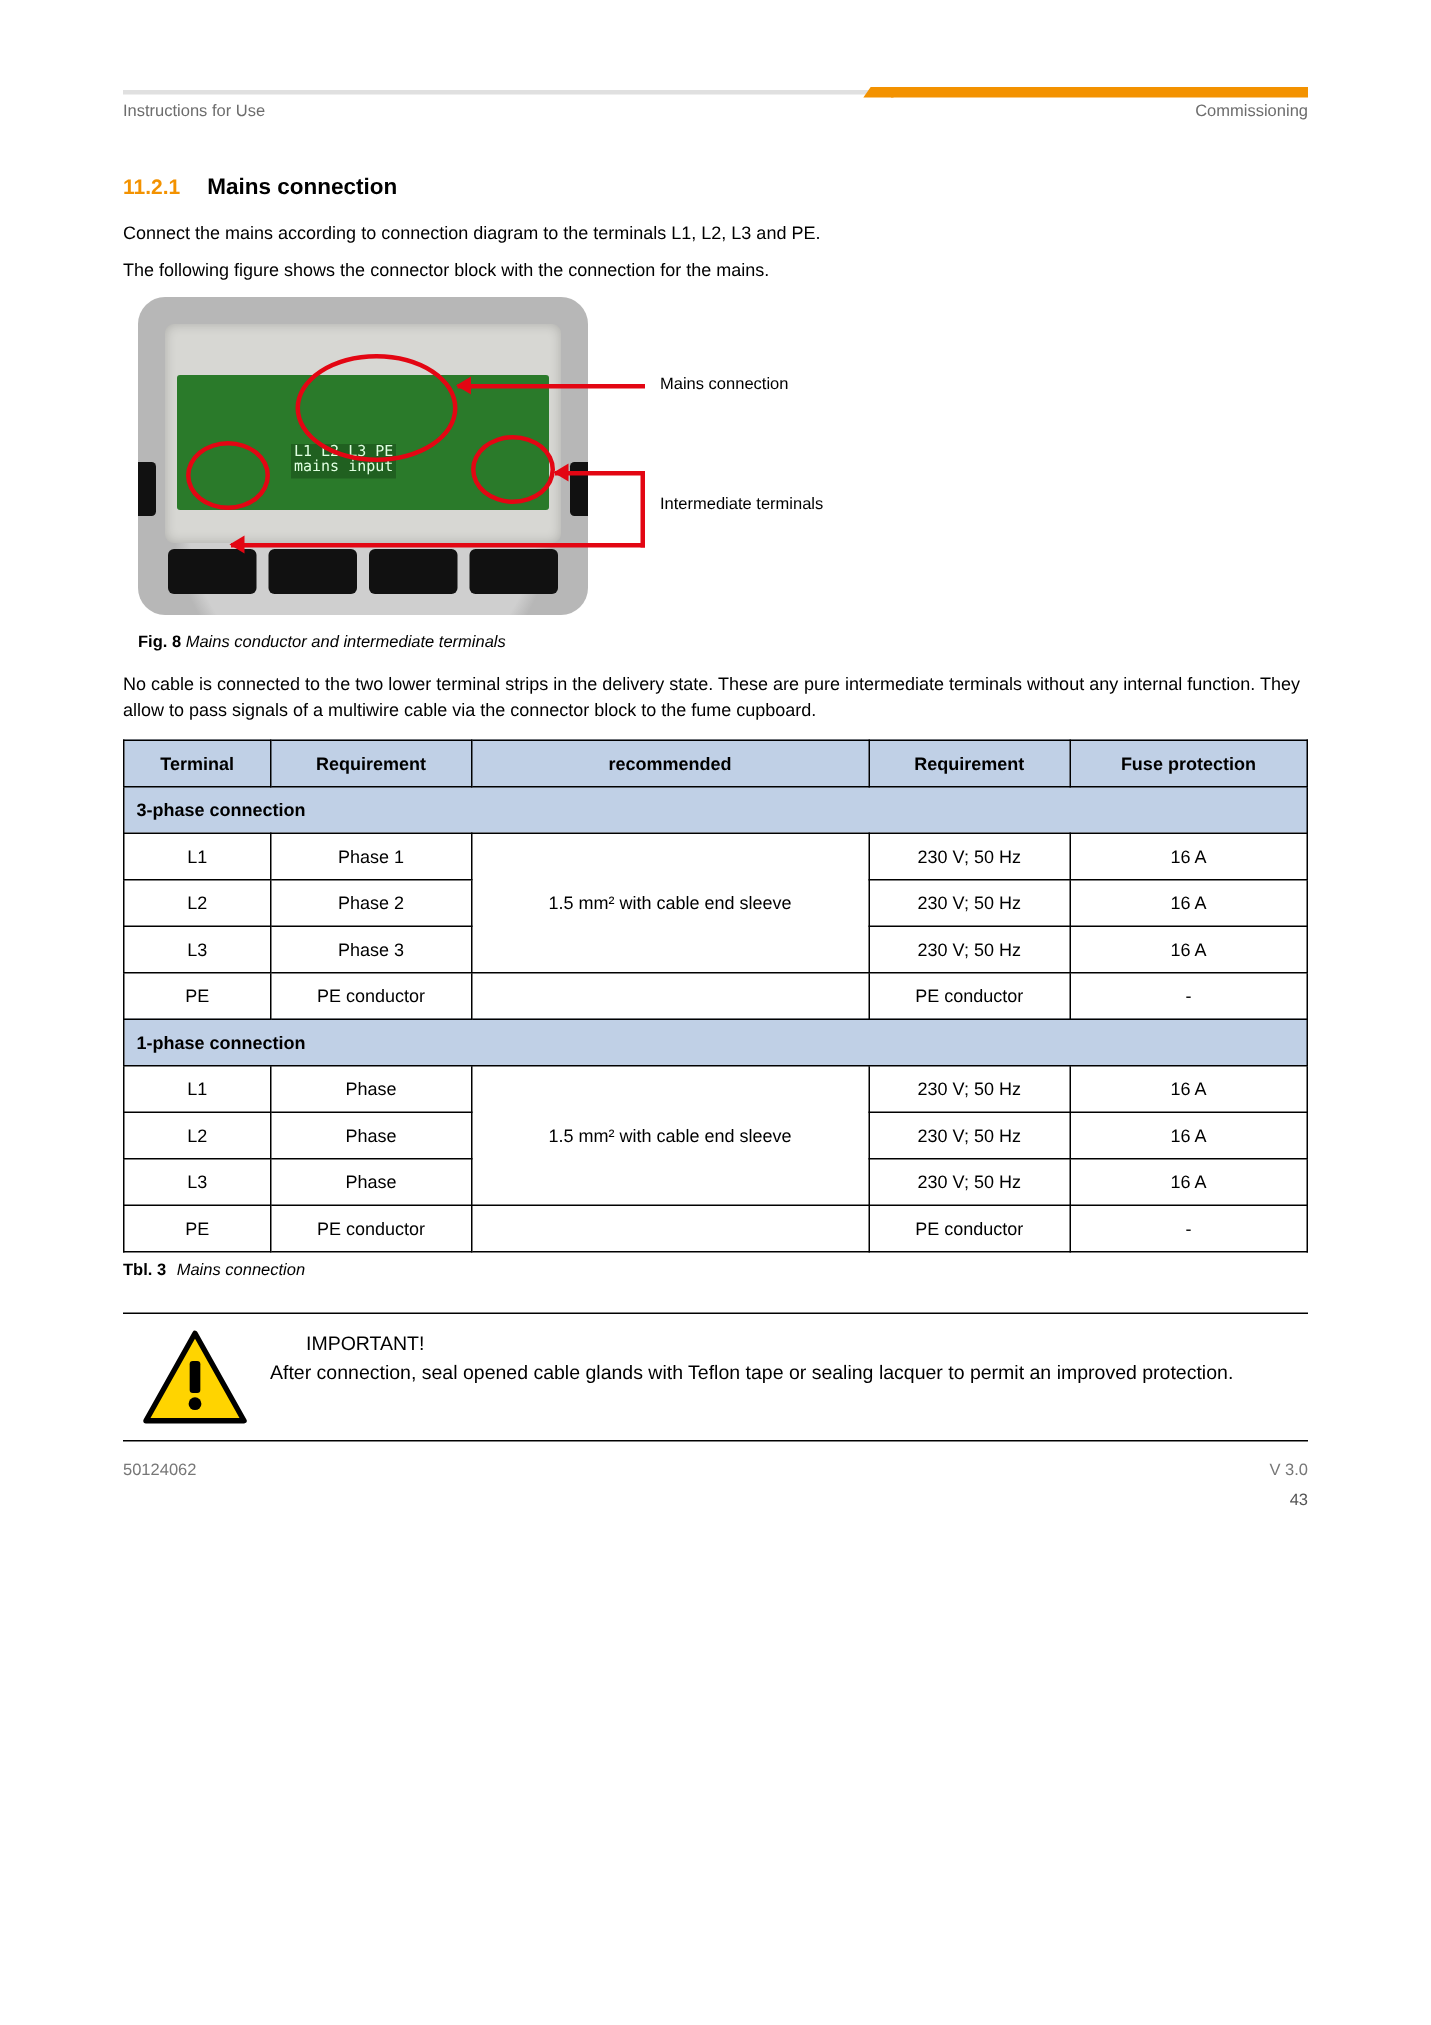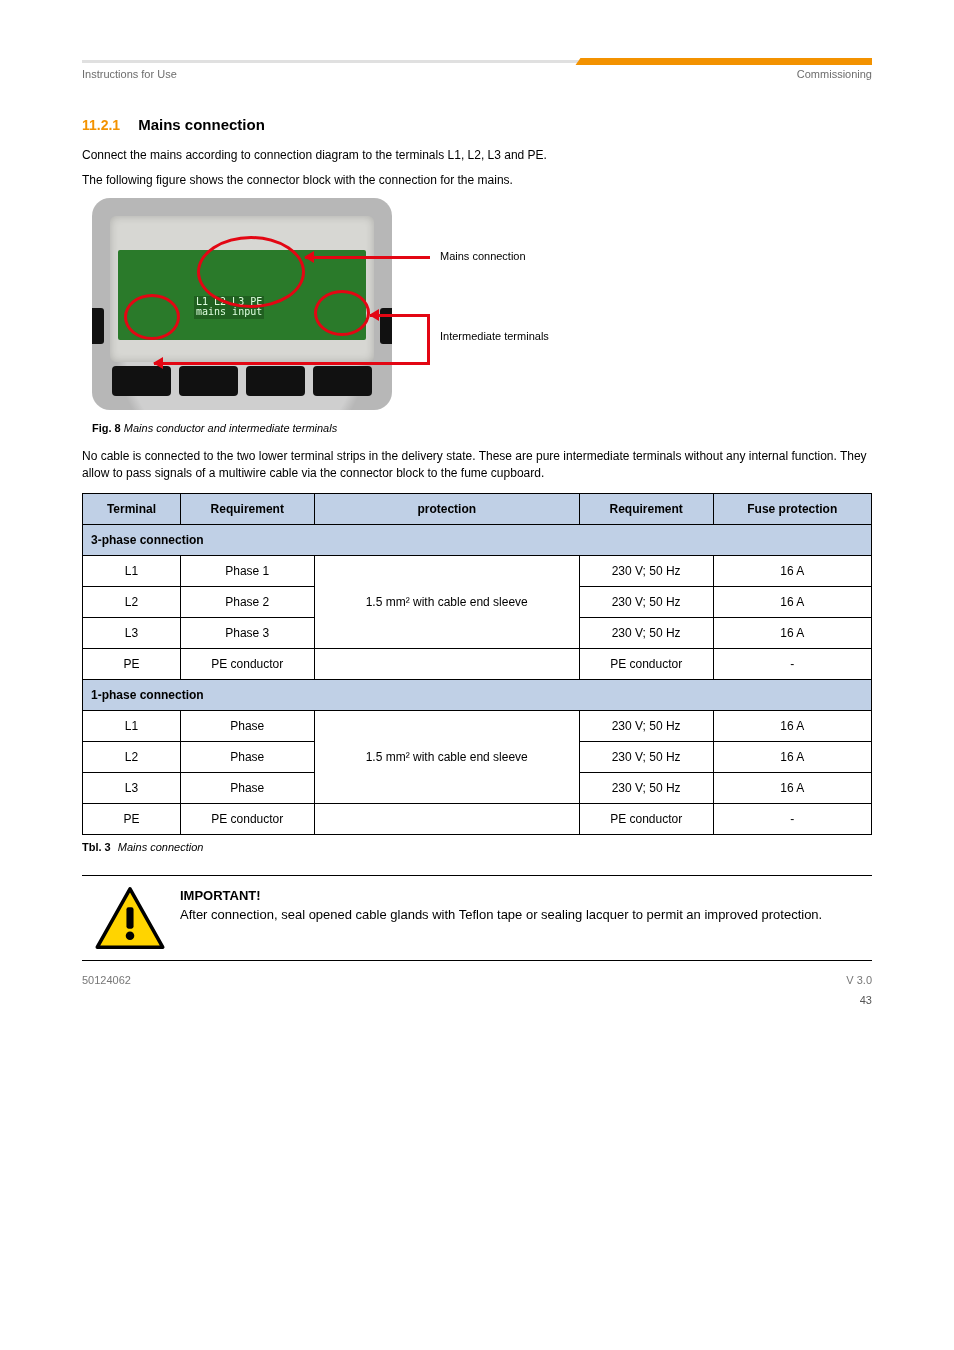--- a/index.html
+++ b/index.html
@@ -136,7 +136,7 @@
         <tr>
           <th>Terminal</th>
           <th>Requirement</th>
-          <th>protection</th>
+          <th>recommended</th>
           <th>Requirement</th>
           <th>Fuse protection</th>
         </tr>

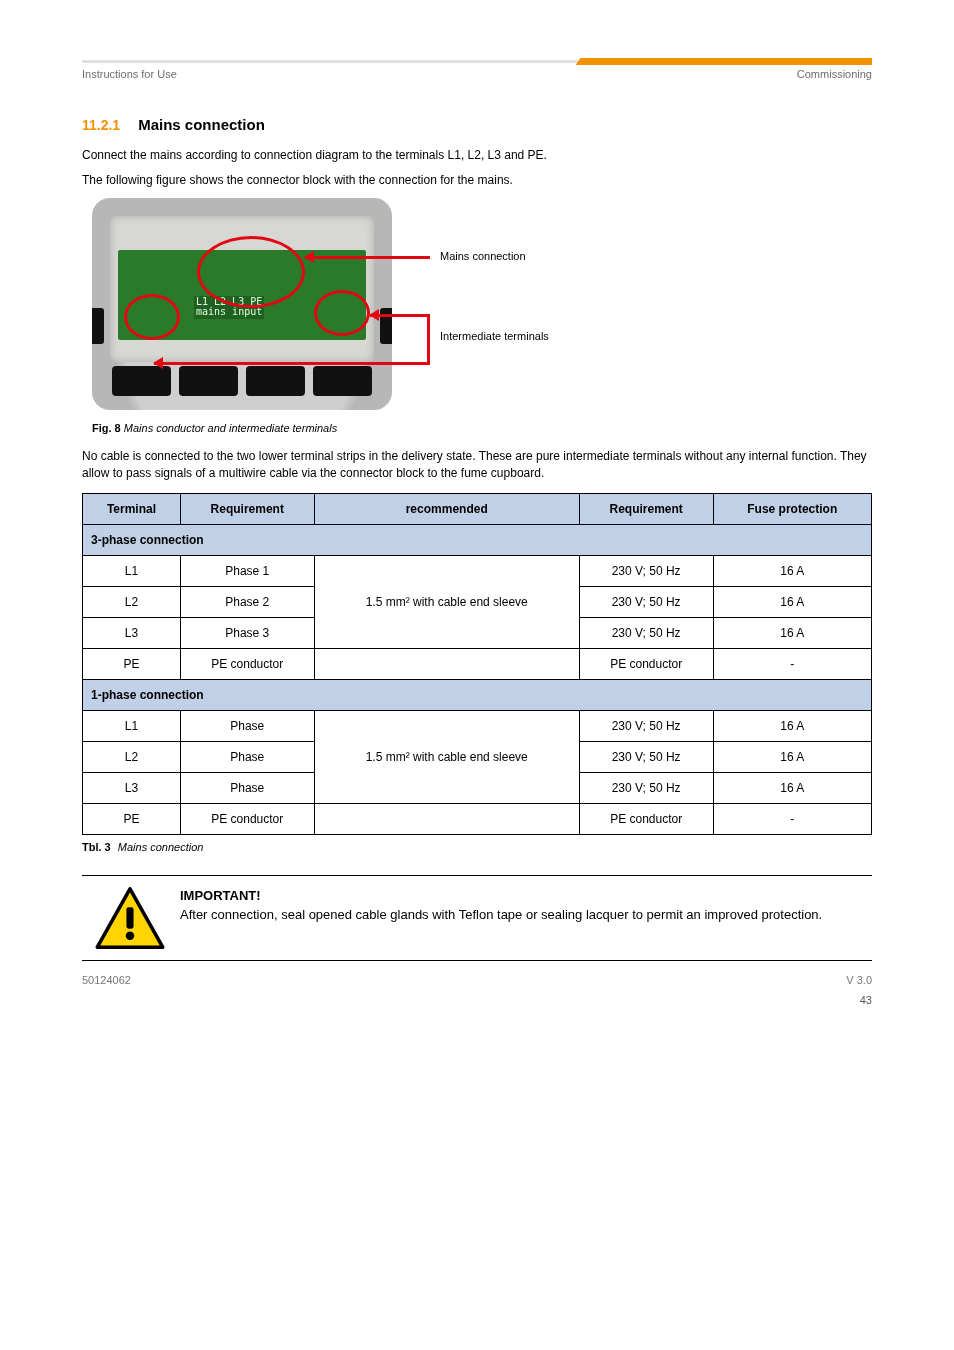--- a/index.html
+++ b/index.html
@@ -62,7 +62,7 @@
   .note-block { display:flex; gap:14px; align-items:flex-start; margin:6px 0 6px 12px;}
   .warning-icon { width:72px; height:64px; flex:0 0 auto;}
   .note-text { font-size:13px; line-height:1.5; }
-  .note-bold { font-weight:bold; }
+  .note-bold { font-weight:normal;margin-left:24px; }
   .footer { position:absolute; left:82px; right:82px; bottom:48px; font-size:11px; color:#777;}
   .footer .line{ display:flex; justify-content:space-between;}
   .pagenum{ position:absolute; right:82px; bottom:28px; font-size:11px; color:#555;}

